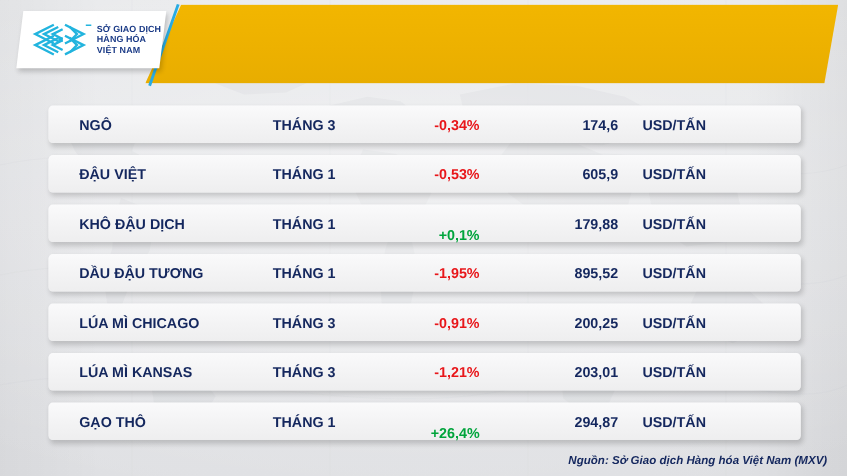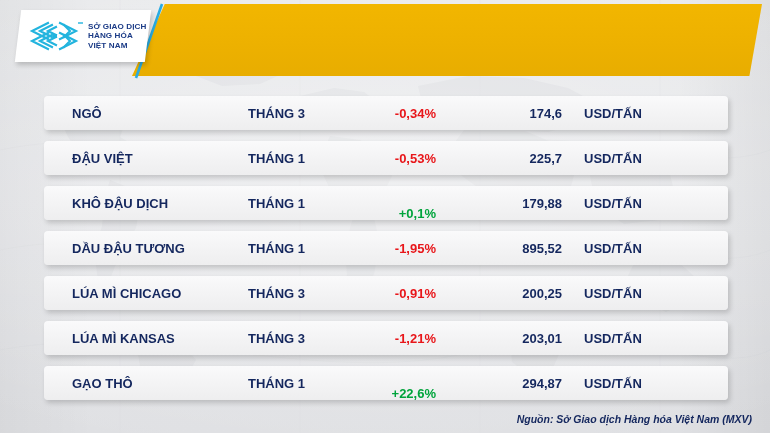--- a/index.html
+++ b/index.html
@@ -241,7 +241,7 @@
       <span class="cell c-name">ĐẬU VIỆT</span>
       <span class="cell c-month">THÁNG 1</span>
       <span class="cell c-change chg-down">-0,53%</span>
-      <span class="cell c-price">225,7</span>
+      <span class="cell c-price">605,9</span>
       <span class="cell c-unit">USD/TẤN</span>
     </div>
     <div class="row">

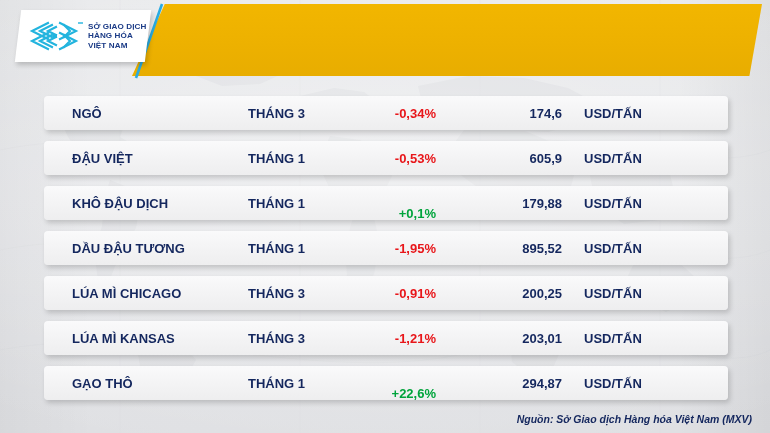--- a/index.html
+++ b/index.html
@@ -275,7 +275,7 @@
     <div class="row">
       <span class="cell c-name">GẠO THÔ</span>
       <span class="cell c-month">THÁNG 1</span>
-      <span class="cell c-change chg-up">+22,6%</span>
+      <span class="cell c-change chg-up">+26,4%</span>
       <span class="cell c-price">294,87</span>
       <span class="cell c-unit">USD/TẤN</span>
     </div>

